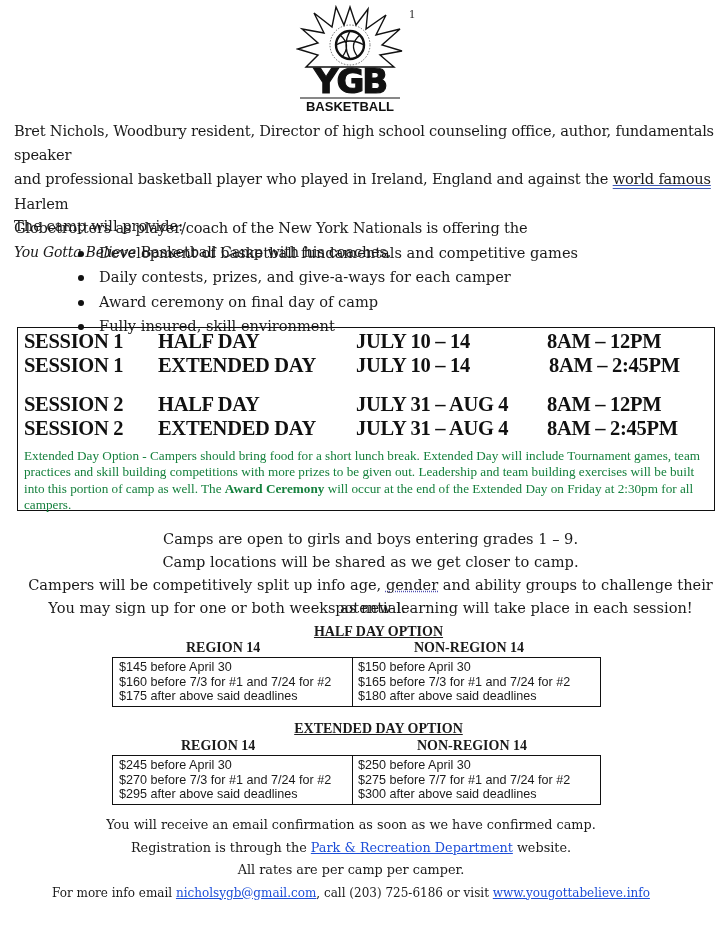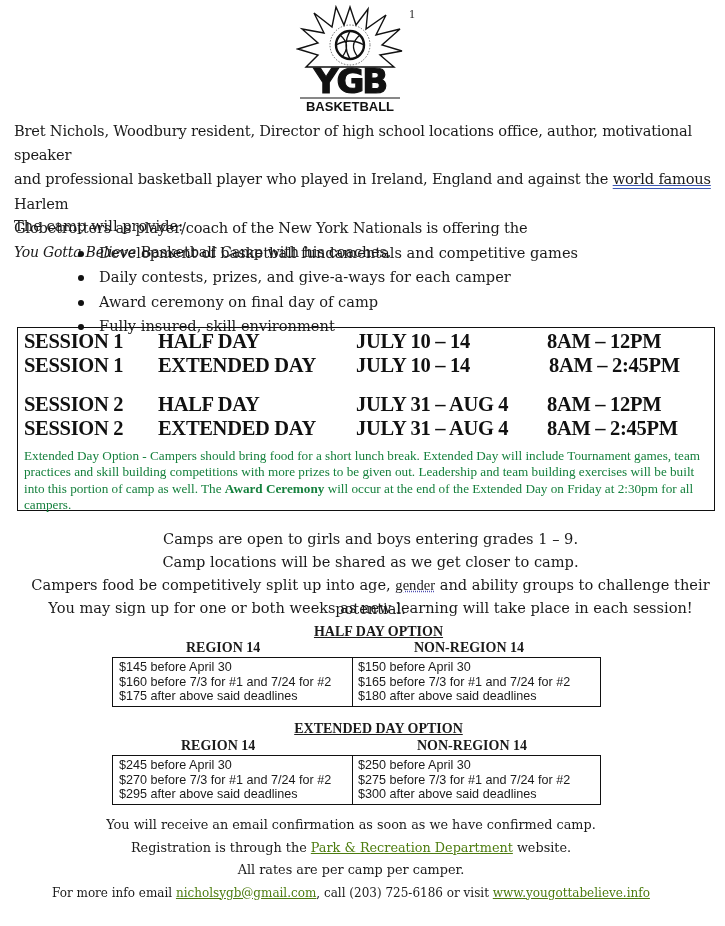--- a/index.html
+++ b/index.html
@@ -61,7 +61,7 @@
 </div>
 
 <div id="intro" class="script">
-  <p>Bret Nichols, Woodbury resident, Director of high school locations office, author, motivational speaker</p>
+  <p>Bret Nichols, Woodbury resident, Director of high school counseling office, author, fundamentals speaker</p>
   <p><span>and professional basketball player who played in Ireland, England and against the </span><span class="dbl-underline">world famous</span><span> Harlem</span></p>
   <p>Globetrotters as player/coach of the New York Nationals is offering the</p>
   <p><span class="brand">You Gotta Believe</span><span> Basketball Camp with his coaches.</span></p>

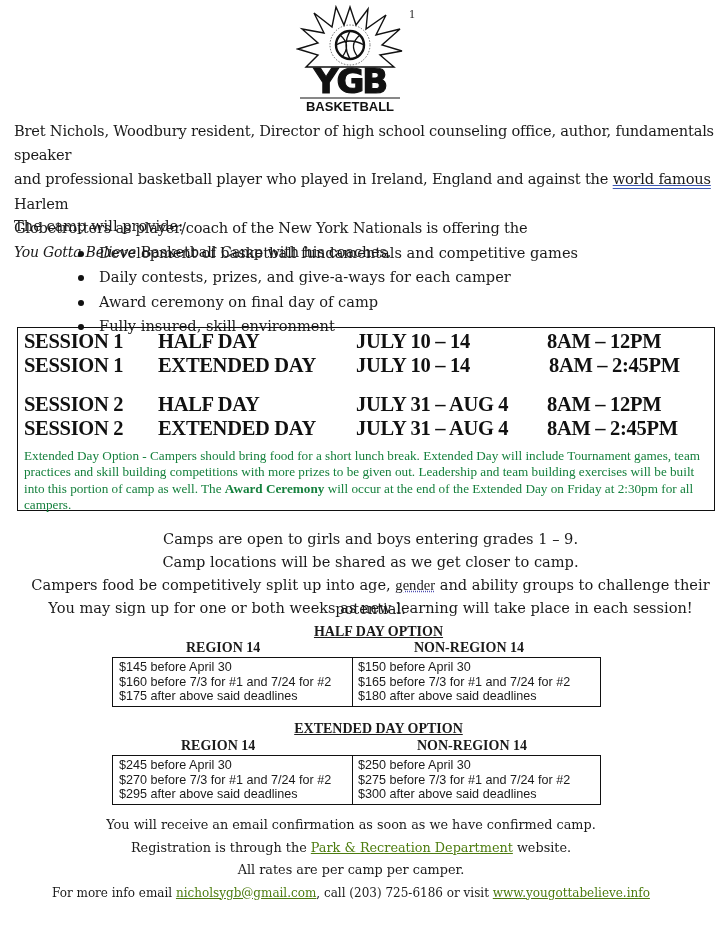--- a/index.html
+++ b/index.html
@@ -106,7 +106,7 @@
 <div class="center-lines script" style="top:527px;">
   <div>Camps are open to girls and boys entering grades 1 – 9.</div>
   <div>Camp locations will be shared as we get closer to camp.</div>
-  <div><span>Campers food be competitively split up into age, </span><span class="dotted">gender</span><span> and ability groups to challenge their potential.</span></div>
+  <div><span>Campers will be competitively split up info age, </span><span class="dotted">gender</span><span> and ability groups to challenge their potential.</span></div>
   <div>You may sign up for one or both weeks as new learning will take place in each session!</div>
 </div>
 

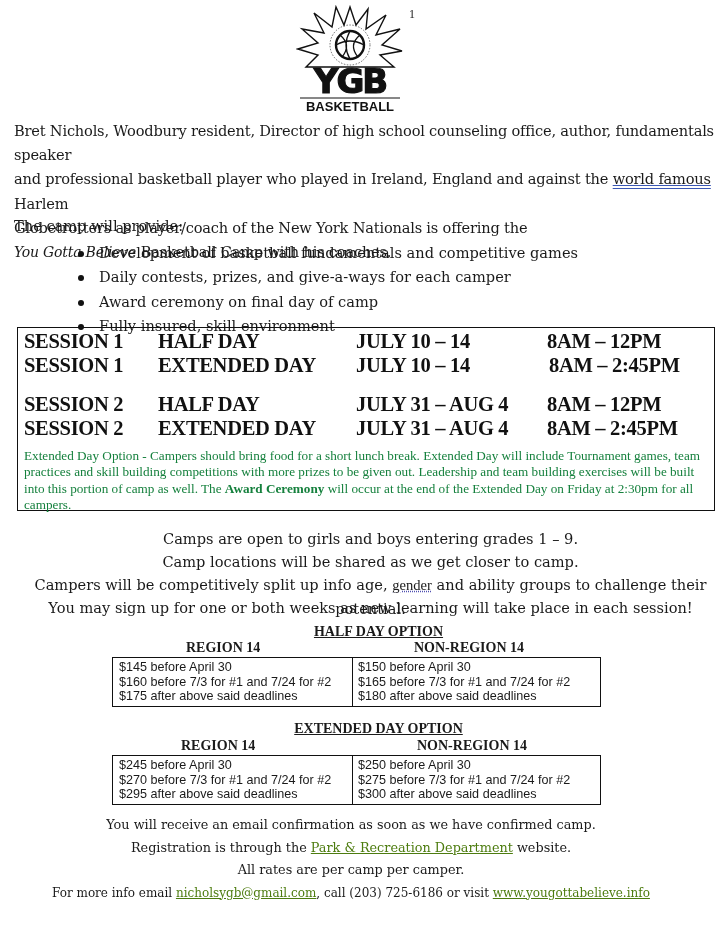--- a/index.html
+++ b/index.html
@@ -30,7 +30,7 @@
 
   .center-lines { position: absolute; left: 0; width: 725px; text-align: center; font-size: 14.6px; padding-left: 8px; }
   .center-lines div { height: 23px; line-height: 23px; }
-  .dotted { text-decoration: underline dotted #5050b0; font-family: Liberation Serif, serif; }
+  .dotted { text-decoration: underline dotted #5050b0; }
 
   .price-title { position: absolute; left: 16px; width: 725px; text-align: center; font-family: "Liberation Serif", serif; font-weight: bold; font-size: 14px; text-decoration: underline; }
   .region-head { position: absolute; font-family: "Liberation Serif", serif; font-weight: bold; font-size: 14px; }

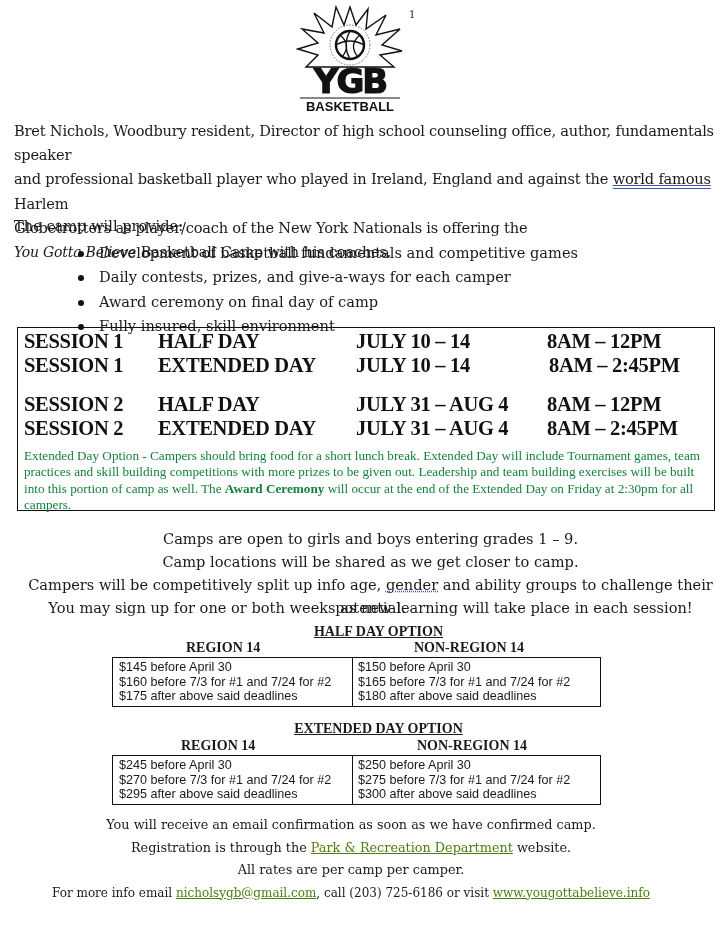--- a/index.html
+++ b/index.html
@@ -137,7 +137,7 @@
   </div>
   <div class="price-col right">
     <div>$250 before April 30</div>
-    <div>$275 before 7/3 for #1 and 7/24 for #2</div>
+    <div>$275 before 7/7 for #1 and 7/24 for #2</div>
     <div>$300 after above said deadlines</div>
   </div>
 </div>

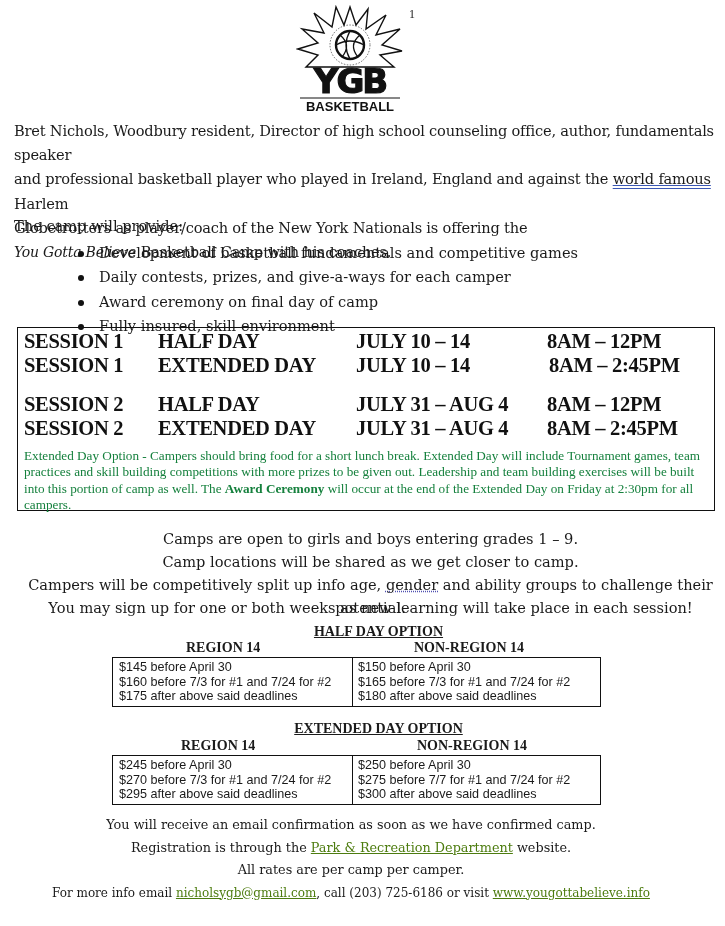--- a/index.html
+++ b/index.html
@@ -5,7 +5,7 @@
   html, body { margin: 0; padding: 0; background: #ffffff; }
   body { width: 725px; height: 926px; position: relative; overflow: hidden; color: #1a1a1a; }
   .script { font-family: "DejaVu Serif", serif; font-weight: 300; }
-  a { color: #4d7c0f; text-decoration: underline; }
+  a { color: #1d4ed8; text-decoration: underline; }
 
   #page-num { position: absolute; left: 409px; top: 7px; font-size: 12px; font-family: "Liberation Serif", serif; }
 

